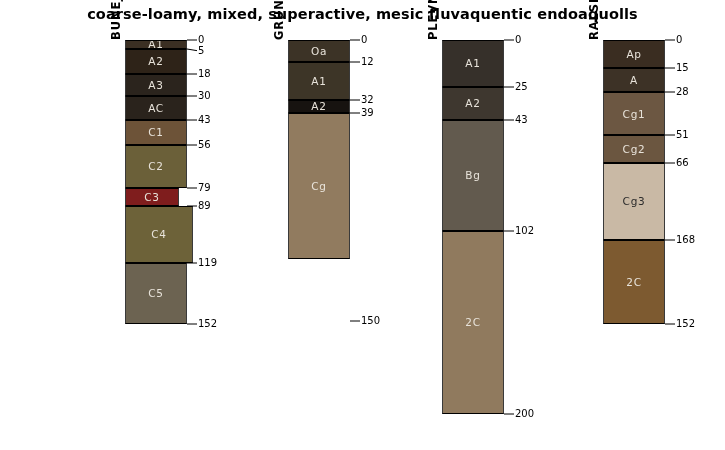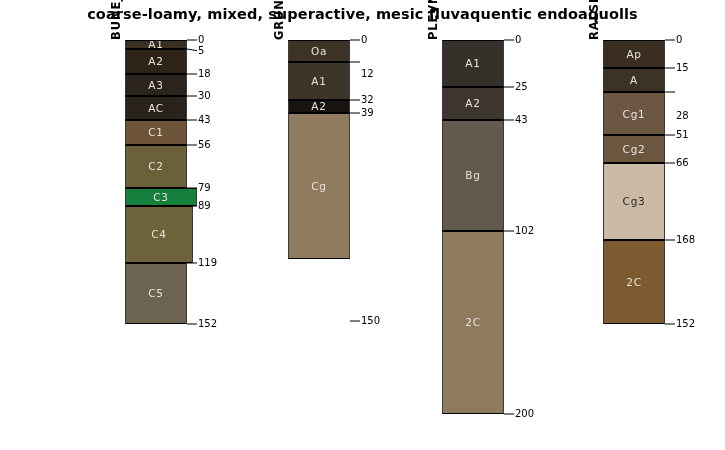--- a/index.html
+++ b/index.html
@@ -186,7 +186,7 @@
       <svg width="12" height="3" style="position: absolute; left: 62px; top: 21.44px;">
         <line x1="0" y1="1" x2="10" y2="1" stroke="#000000" stroke-width="1"></line>
       </svg>
-      <div class="depth-text" style="left: 73px; top: 17.44px; margin-top: 12px;">12</div>
+      <div class="depth-text" style="left: 73px; top: 17.44px;">12</div>
       <svg width="12" height="3" style="position: absolute; left: 62px; top: 58.84px;">
         <line x1="0" y1="1" x2="10" y2="1" stroke="#000000" stroke-width="1"></line>
       </svg>

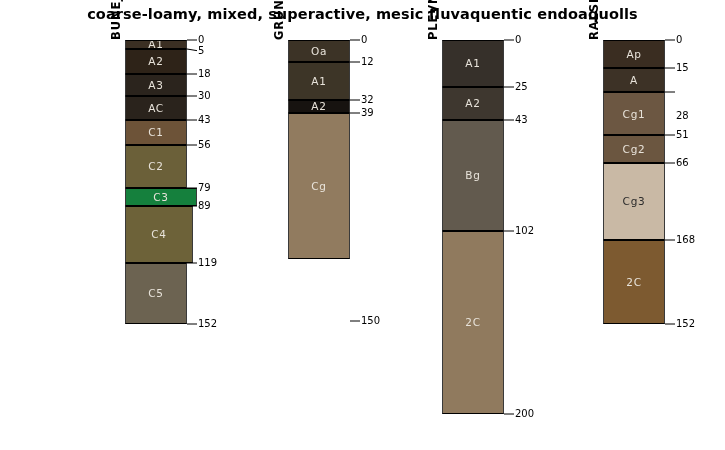--- a/index.html
+++ b/index.html
@@ -270,7 +270,7 @@
       <svg width="12" height="3" style="position: absolute; left: 62px; top: 51.36px;">
         <line x1="0" y1="1" x2="10" y2="1" stroke="#000000" stroke-width="1"></line>
       </svg>
-      <div class="depth-text" style="left: 73px; top: 47.36px; margin-top: 24px;">28</div>
+      <div class="depth-text" style="left: 73px; top: 47.36px;">28</div>
       <svg width="12" height="3" style="position: absolute; left: 62px; top: 94.37px;">
         <line x1="0" y1="1" x2="10" y2="1" stroke="#000000" stroke-width="1"></line>
       </svg>

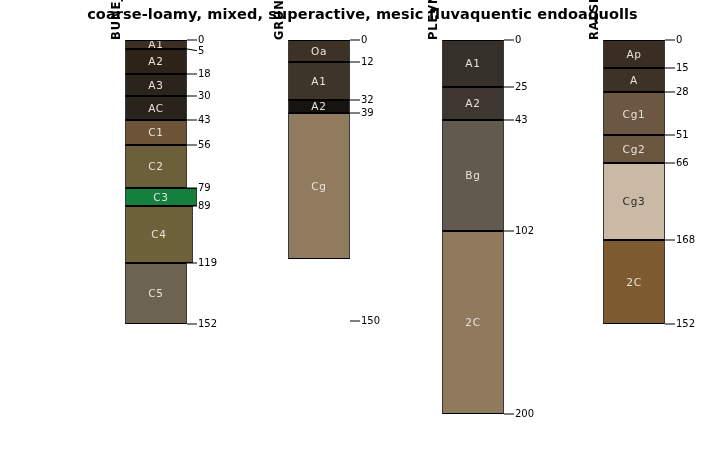--- a/index.html
+++ b/index.html
@@ -112,7 +112,7 @@
         <div class="horizon" style="top: 104.72px; height: 43.01px; width: 62px; background: rgb(107, 96, 57);">
           <span class="horizon-label light">C2</span>
         </div>
-        <div class="horizon" style="top: 147.73px; height: 18.7px; width: 72px; background: #15803d;">
+        <div class="horizon" style="top: 147.73px; height: 18.7px; width: 54px; background: #7f1d1d;">
           <span class="horizon-label light">C3</span>
         </div>
         <div class="horizon" style="top: 166.43px; height: 56.1px; width: 68px; background: rgb(109, 98, 57);">

